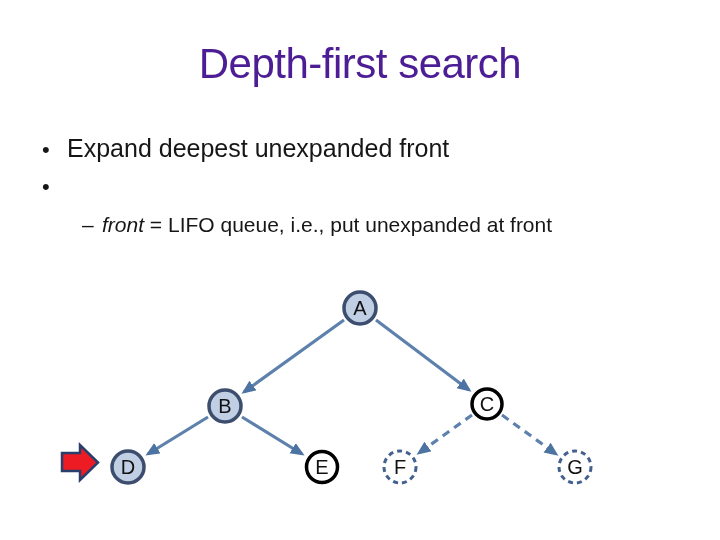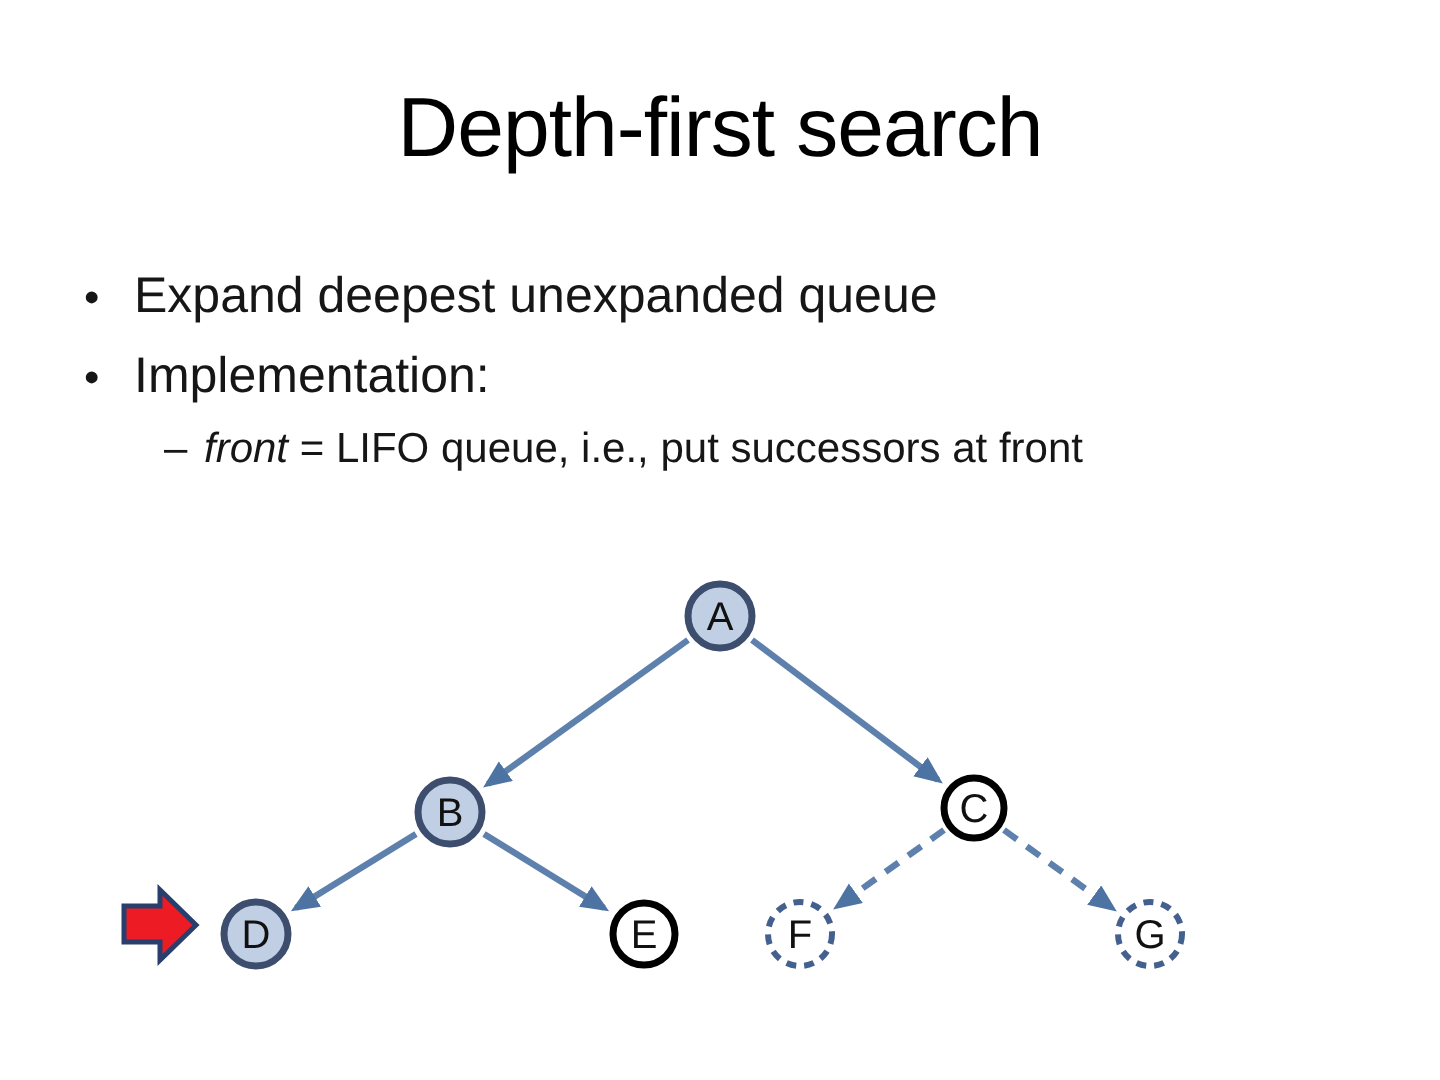--- a/index.html
+++ b/index.html
@@ -22,7 +22,7 @@
     font-size: 42px;
     font-weight: 400;
     letter-spacing: -0.5px;
-    color: #000000;
+    color: #4c1d95;
   }
 
   .bullet {

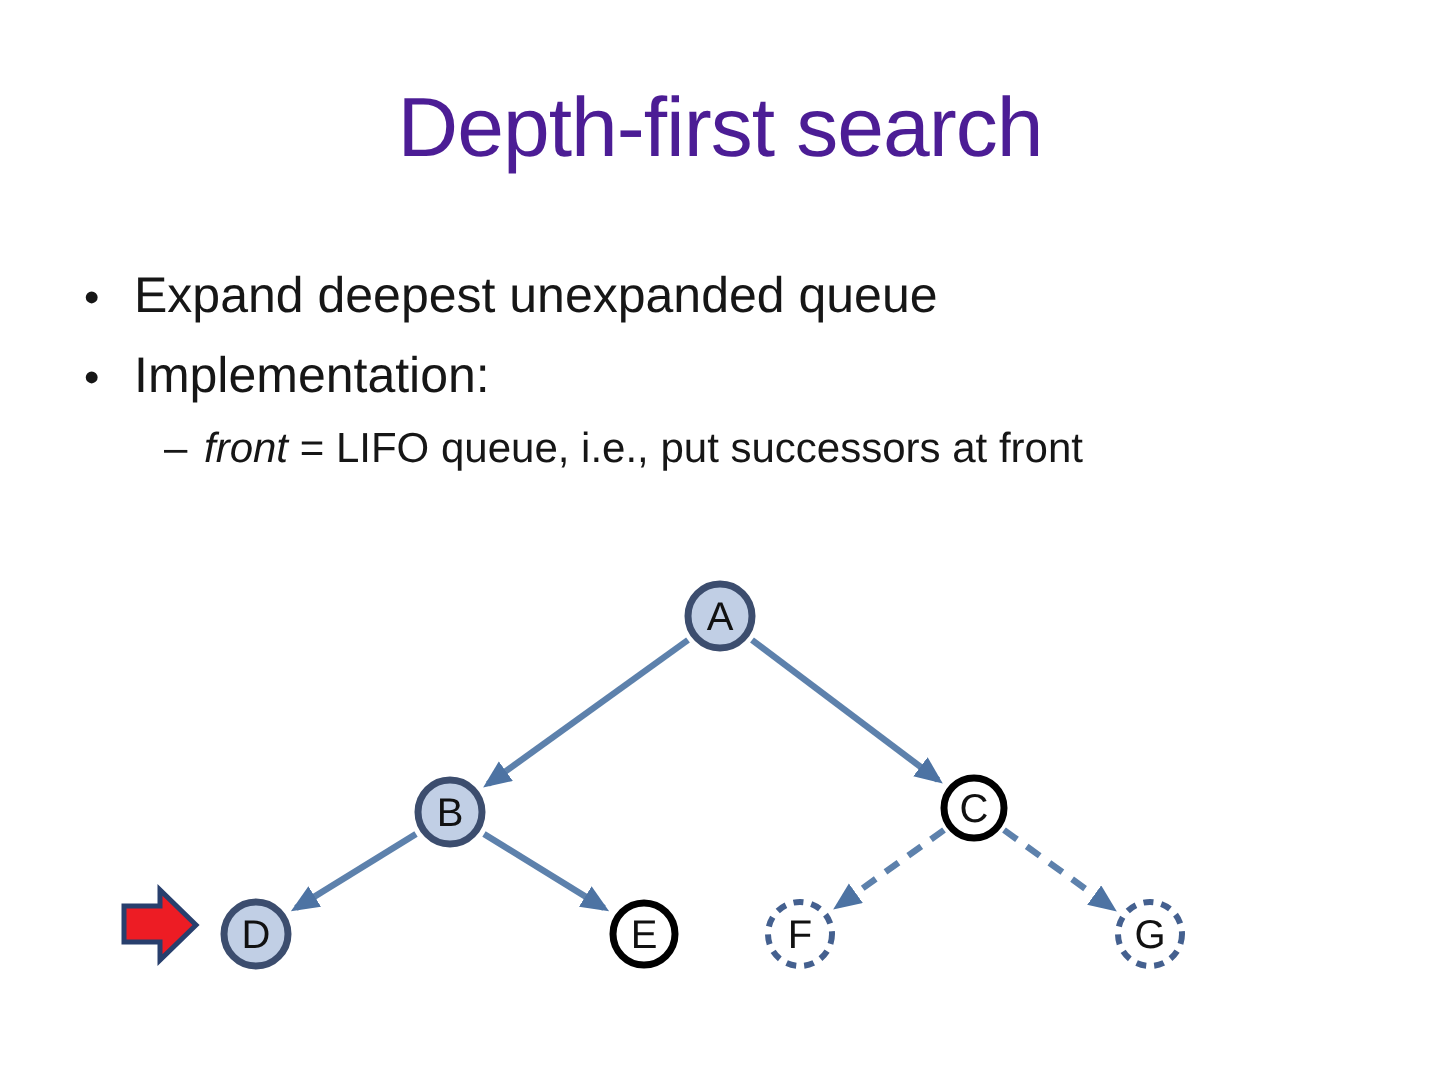--- a/index.html
+++ b/index.html
@@ -79,7 +79,7 @@
 
   <div class="bullet level1 b1">
     <span class="marker">•</span>
-    <span>Expand deepest unexpanded queue</span>
+    <span>Expand deepest unexpanded front</span>
   </div>
 
   <div class="bullet level1 b2">

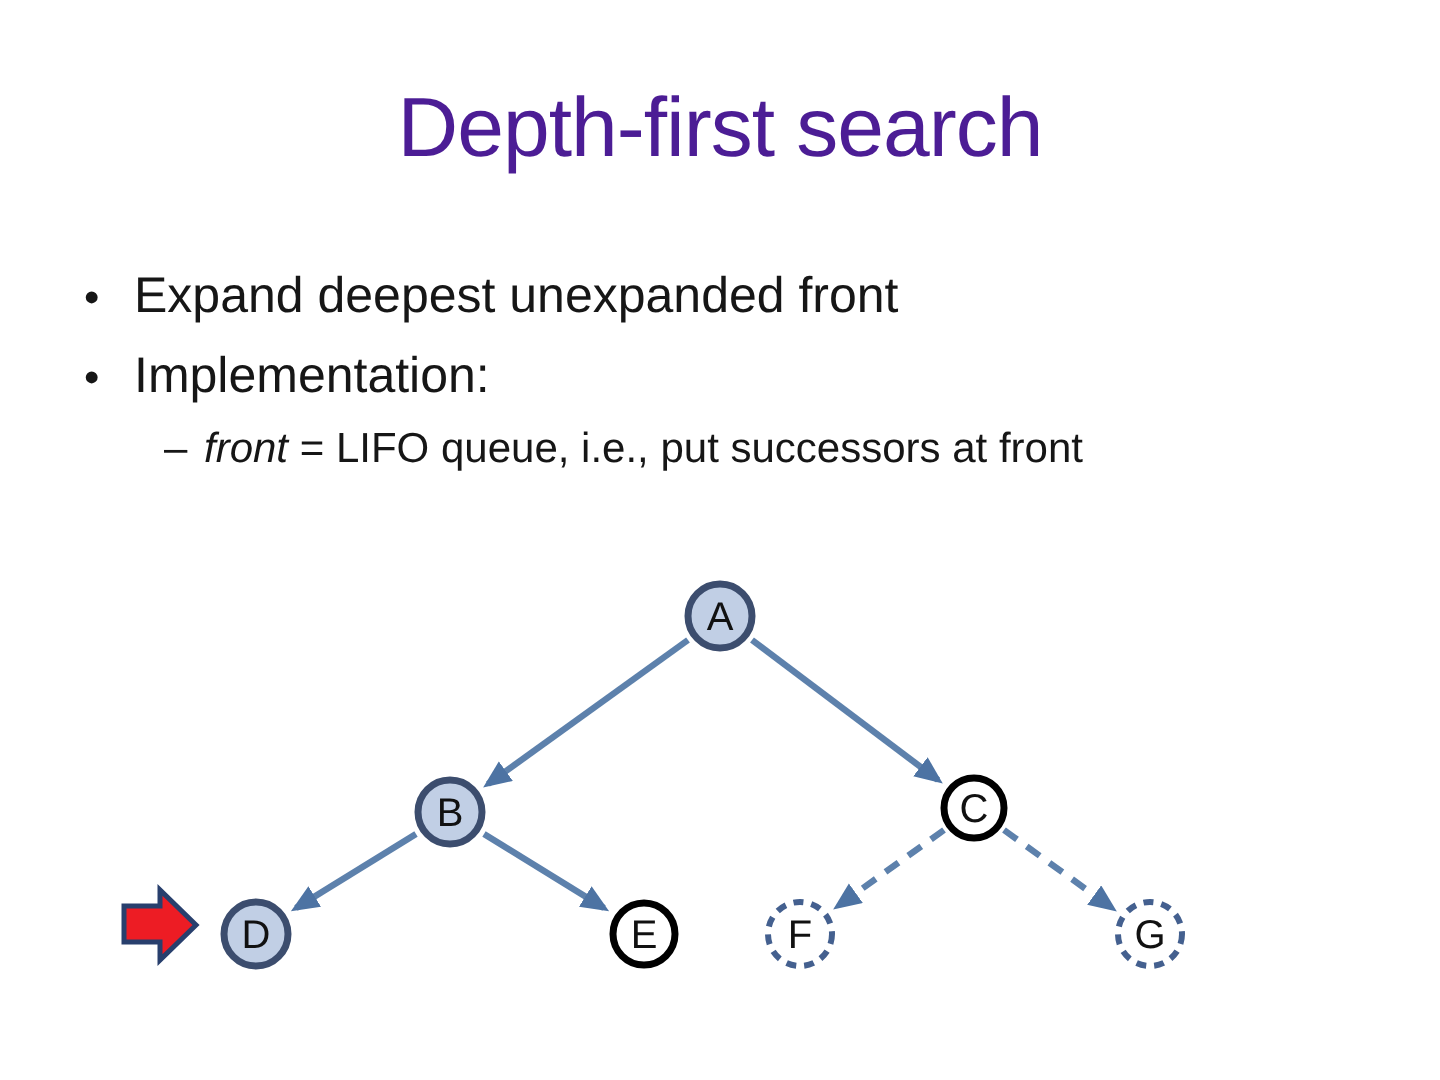--- a/index.html
+++ b/index.html
@@ -84,7 +84,6 @@
 
   <div class="bullet level1 b2">
     <span class="marker">•</span>
-    <span>Implementation:</span>
   </div>
 
   <div class="bullet level2 b3">

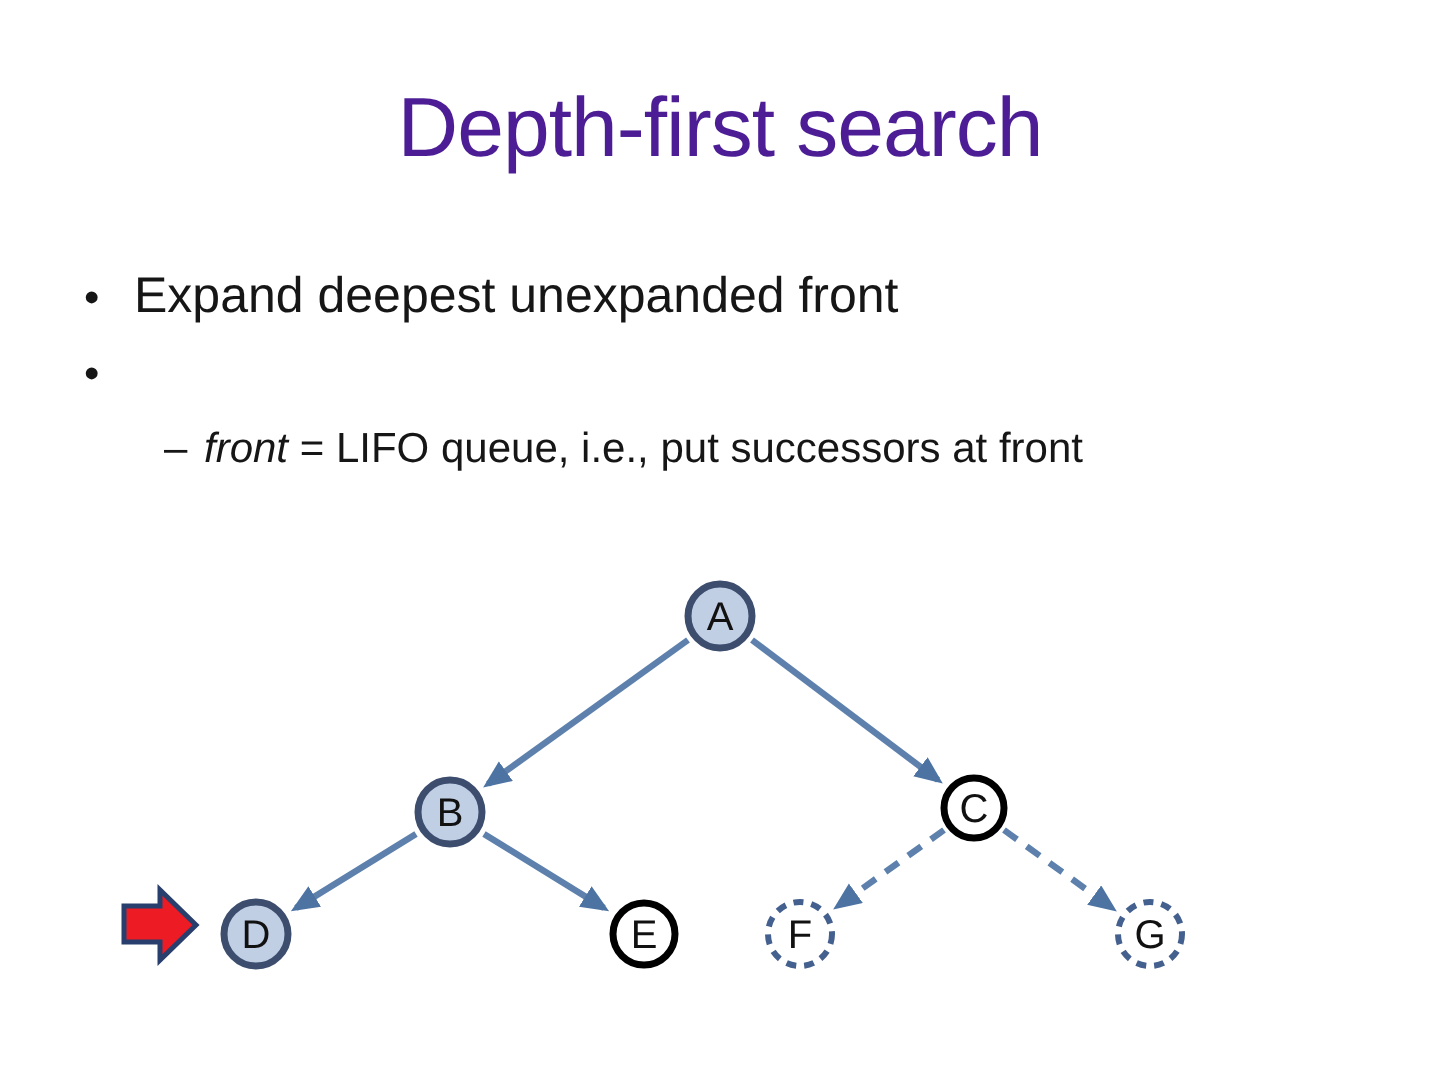--- a/index.html
+++ b/index.html
@@ -88,7 +88,7 @@
 
   <div class="bullet level2 b3">
     <span class="marker">–</span>
-    <span><span class="italic">front</span><span> = LIFO queue, i.e., put successors at front</span></span>
+    <span><span class="italic">front</span><span> = LIFO queue, i.e., put unexpanded at front</span></span>
   </div>
 
   <svg class="tree" width="720" height="540" viewBox="0 0 720 540" xmlns="http://www.w3.org/2000/svg">

